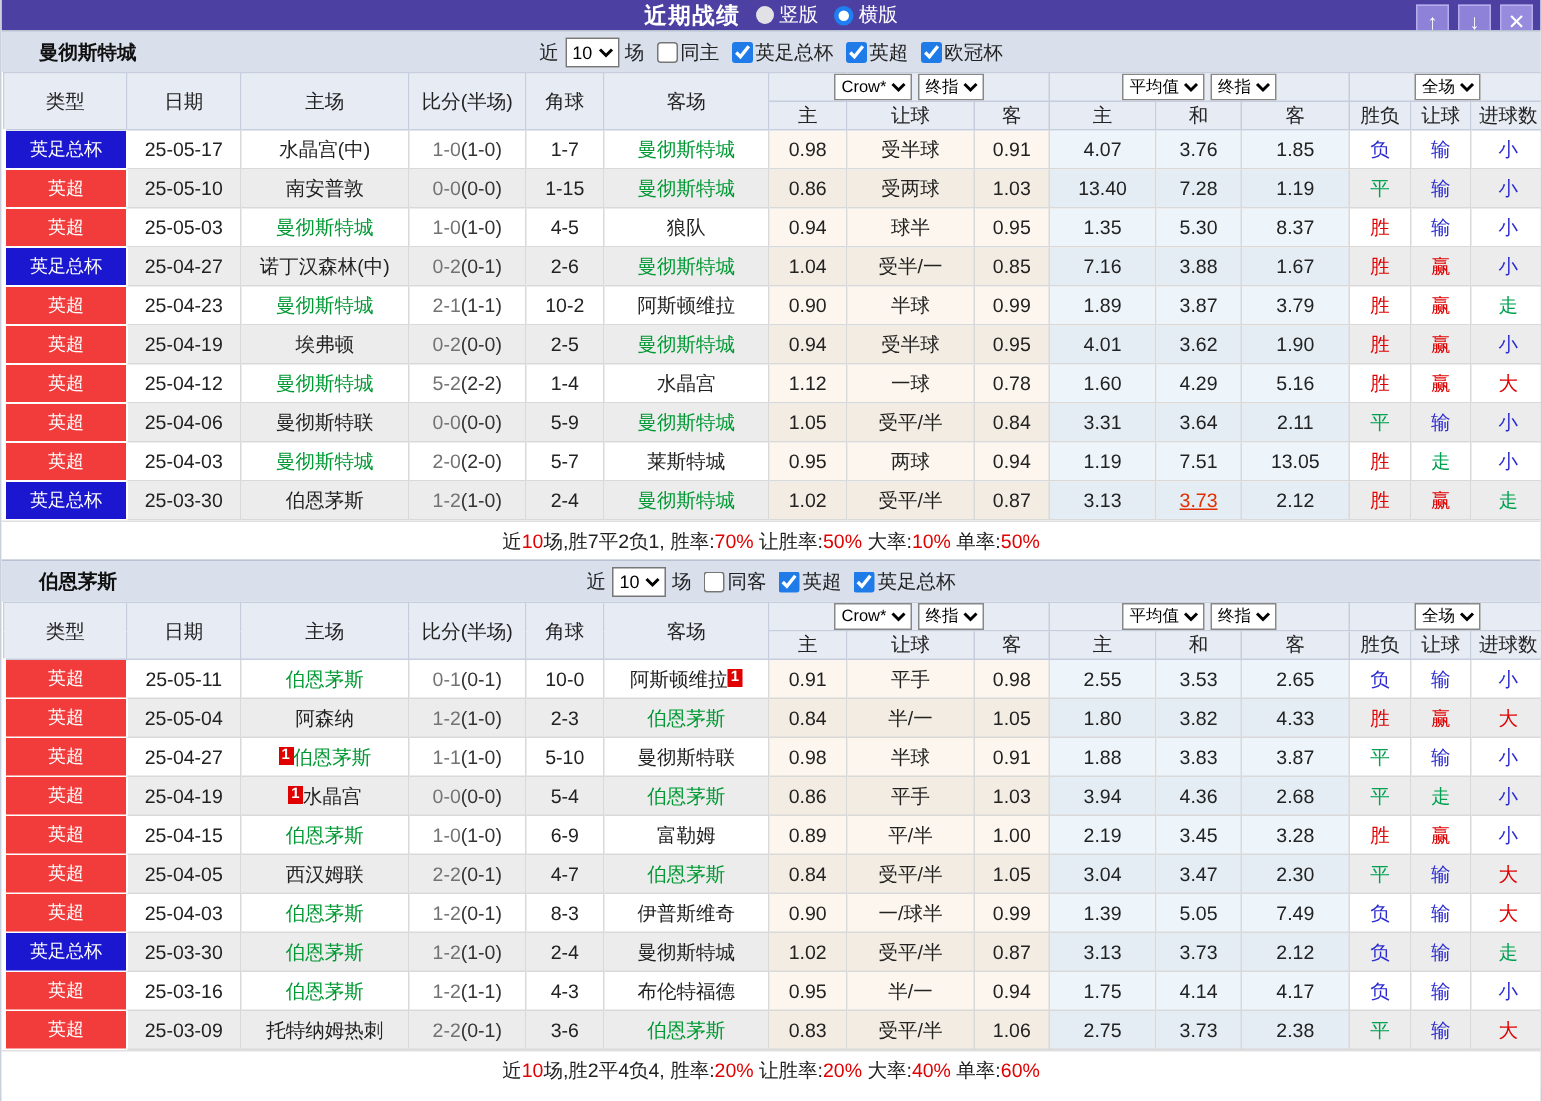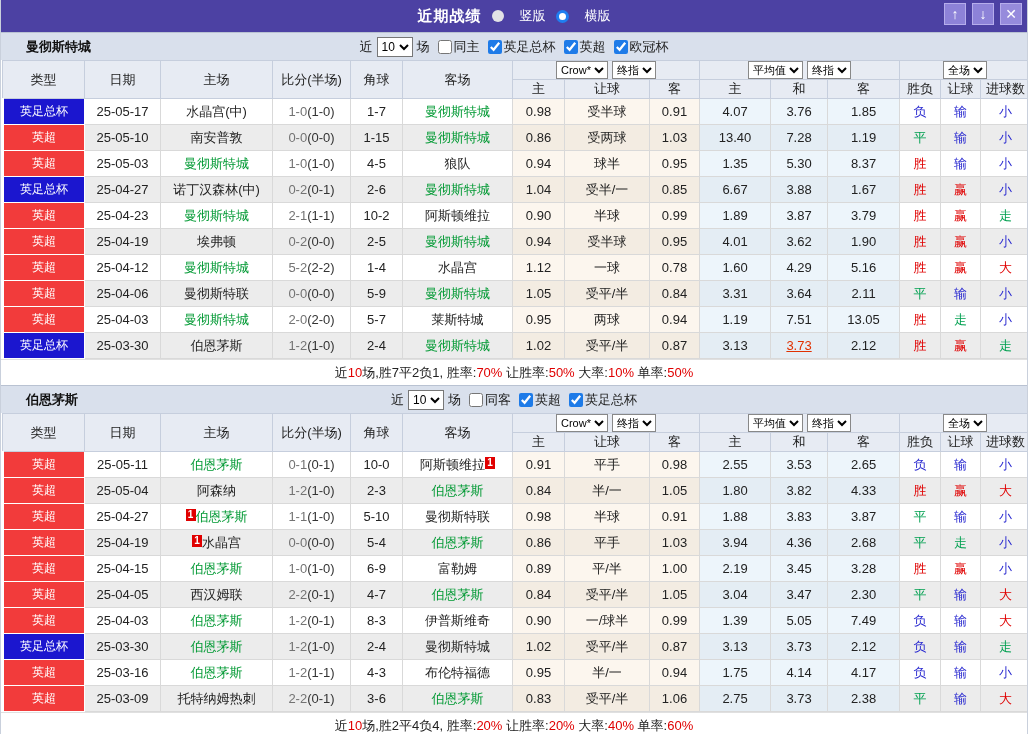--- a/index.html
+++ b/index.html
@@ -7,7 +7,7 @@
   .app{width:1028px;height:734px;overflow:hidden;box-sizing:border-box;border-left:1px solid #c9d0dc;border-right:1px solid #c9d0dc;}
 
   
-  .titlebar{height:32px;background:#4c41a3;position:relative;display:flex;align-items:center;justify-content:center;gap:10px;color:#fff;}
+  .titlebar{height:20px;background:#4c41a3;position:relative;display:flex;align-items:center;justify-content:center;gap:10px;color:#fff;}
   .title{font-weight:bold;font-size:15px;letter-spacing:1px;}
   .radio-opt{display:flex;align-items:center;gap:16px;font-size:13px;cursor:pointer;}
   .radio-disc{width:12px;height:12px;border-radius:50%;background:#e2e2e6;display:inline-block;}

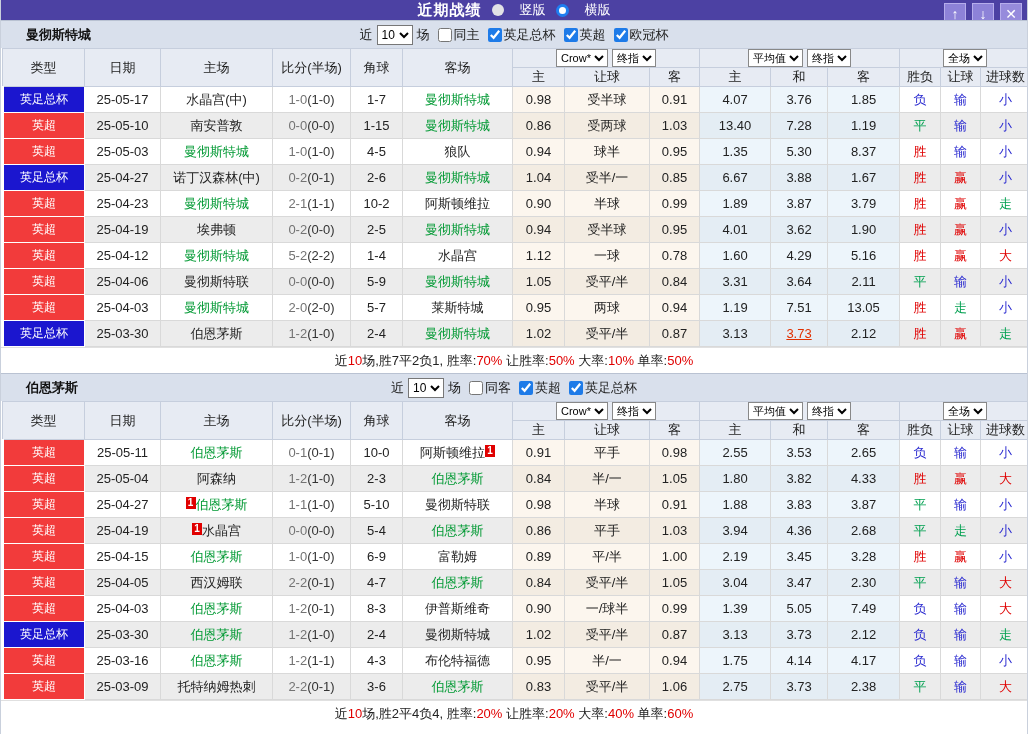--- a/index.html
+++ b/index.html
@@ -9,7 +9,7 @@
   
   .titlebar{height:20px;background:#4c41a3;position:relative;display:flex;align-items:center;justify-content:center;gap:10px;color:#fff;}
   .title{font-weight:bold;font-size:15px;letter-spacing:1px;}
-  .radio-opt{display:flex;align-items:center;gap:16px;font-size:13px;cursor:pointer;}
+  .radio-opt{display:flex;align-items:center;gap:4px;font-size:13px;cursor:pointer;}
   .radio-disc{width:12px;height:12px;border-radius:50%;background:#e2e2e6;display:inline-block;}
   .radio-ring{width:13px;height:13px;border-radius:50%;background:#fff;border:3px solid #1f7ef0;box-sizing:border-box;display:inline-block;}
   .win-buttons{position:absolute;right:5px;top:3px;display:flex;gap:6px;}

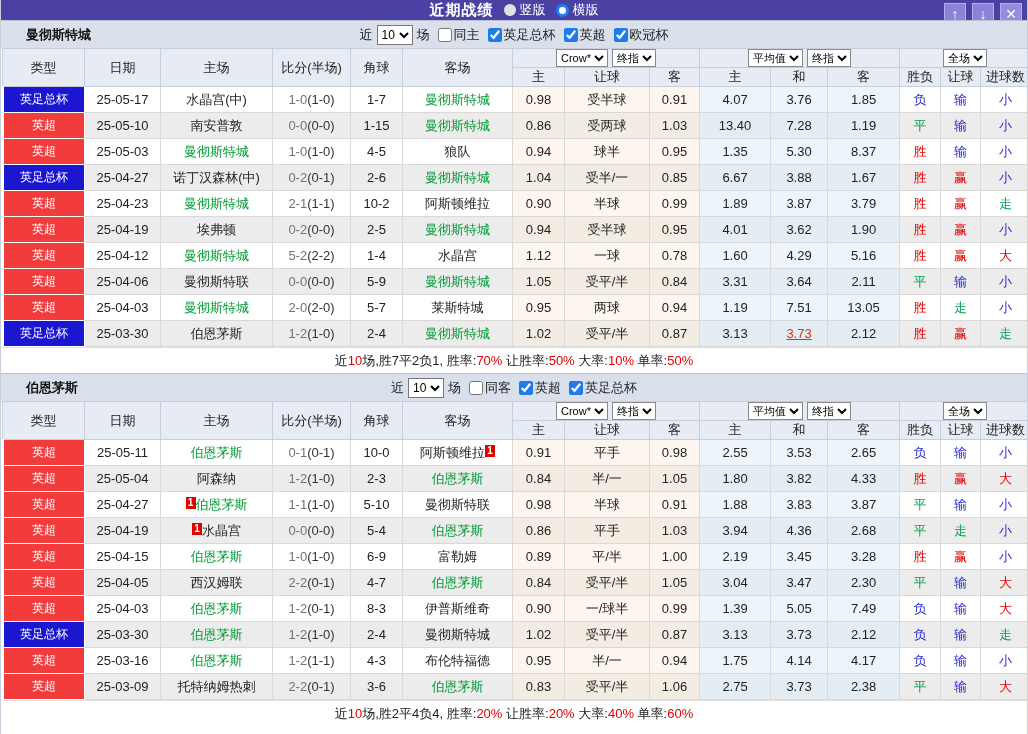--- a/index.html
+++ b/index.html
@@ -212,7 +212,7 @@
     <td class="crow">1.04</td>
     <td class="crow">受半/一</td>
     <td class="crow">0.85</td>
-    <td class="avg">6.67</td>
+    <td class="avg">7.16</td>
     <td class="avg"><span>3.88</span></td>
     <td class="avg">1.67</td>
     <td><span class="red">胜</span></td>

